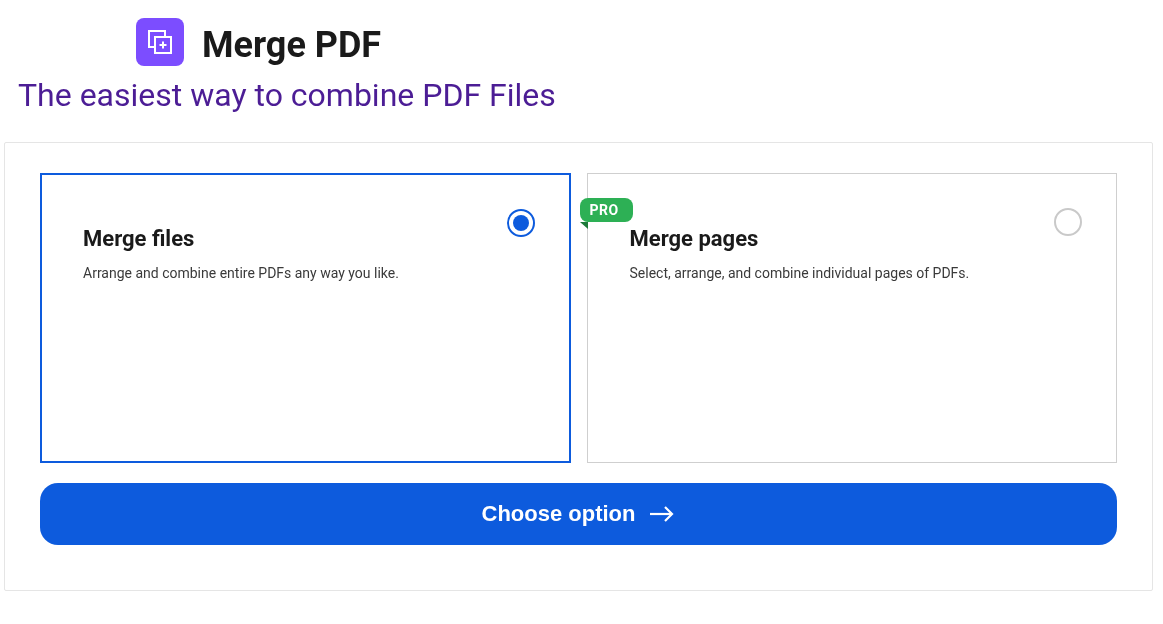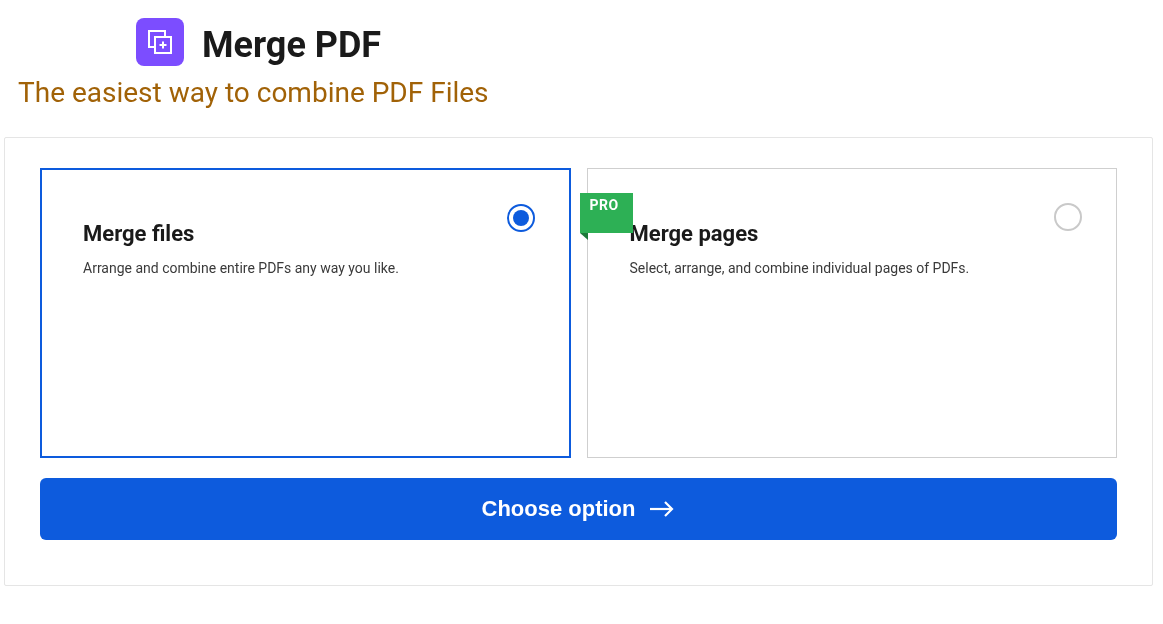--- a/index.html
+++ b/index.html
@@ -42,9 +42,9 @@
       color: #1a1a1a;
     }
     .subtitle {
-      font-size: 28px;
+      font-size: 32px;
       font-weight: 400;
-      color: #a16207;
+      color: #4c1d95;
       margin-left: 0;
     }
     .main-panel {

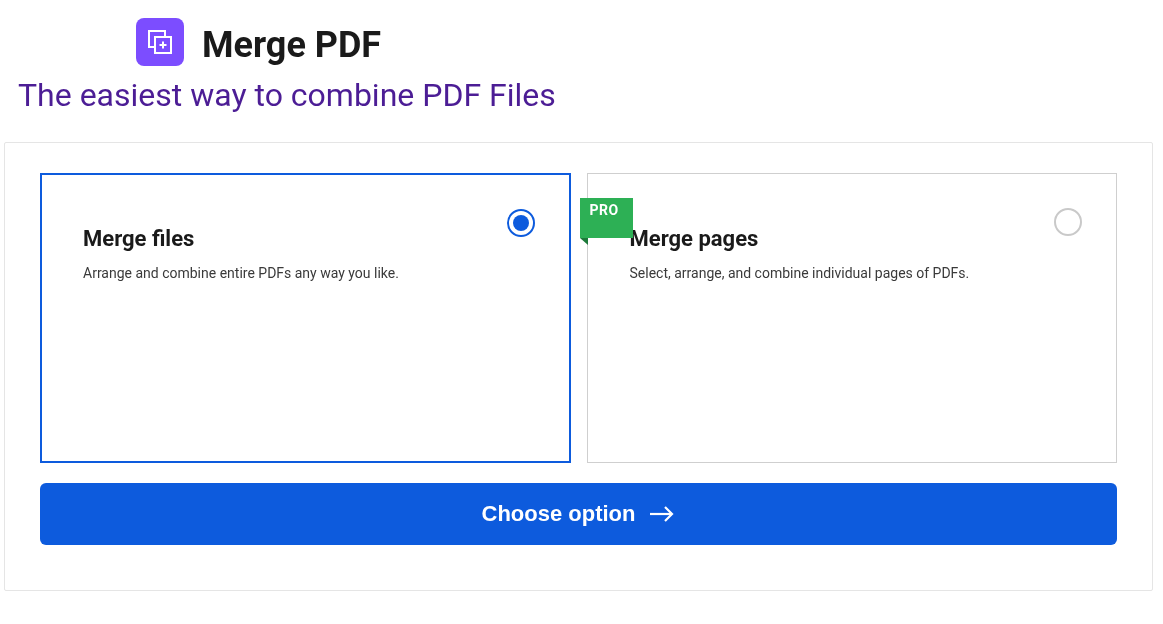--- a/index.html
+++ b/index.html
@@ -114,8 +114,9 @@
       color: #fff;
       font-size: 14px;
       font-weight: 700;
-      padding: 4px 14px 20px 10px;
+      padding: 4px 14px 4px 10px;
       letter-spacing: 0.5px;
+      border-radius: 8px;
     }
     .pro-badge::before {
       content: "";

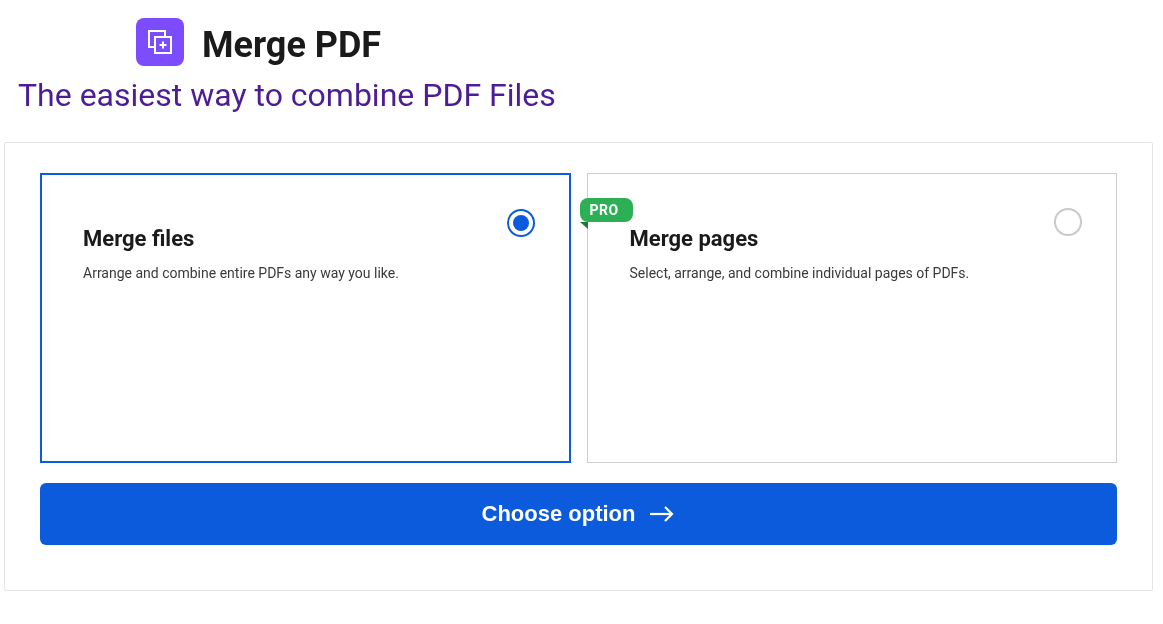--- a/index.html
+++ b/index.html
@@ -133,7 +133,7 @@
       background: #0d5bdd;
       color: #fff;
       border: none;
-      border-radius: 6px;
+      border-radius: 18px;
       font-size: 22px;
       font-weight: 700;
       padding: 18px 0;

